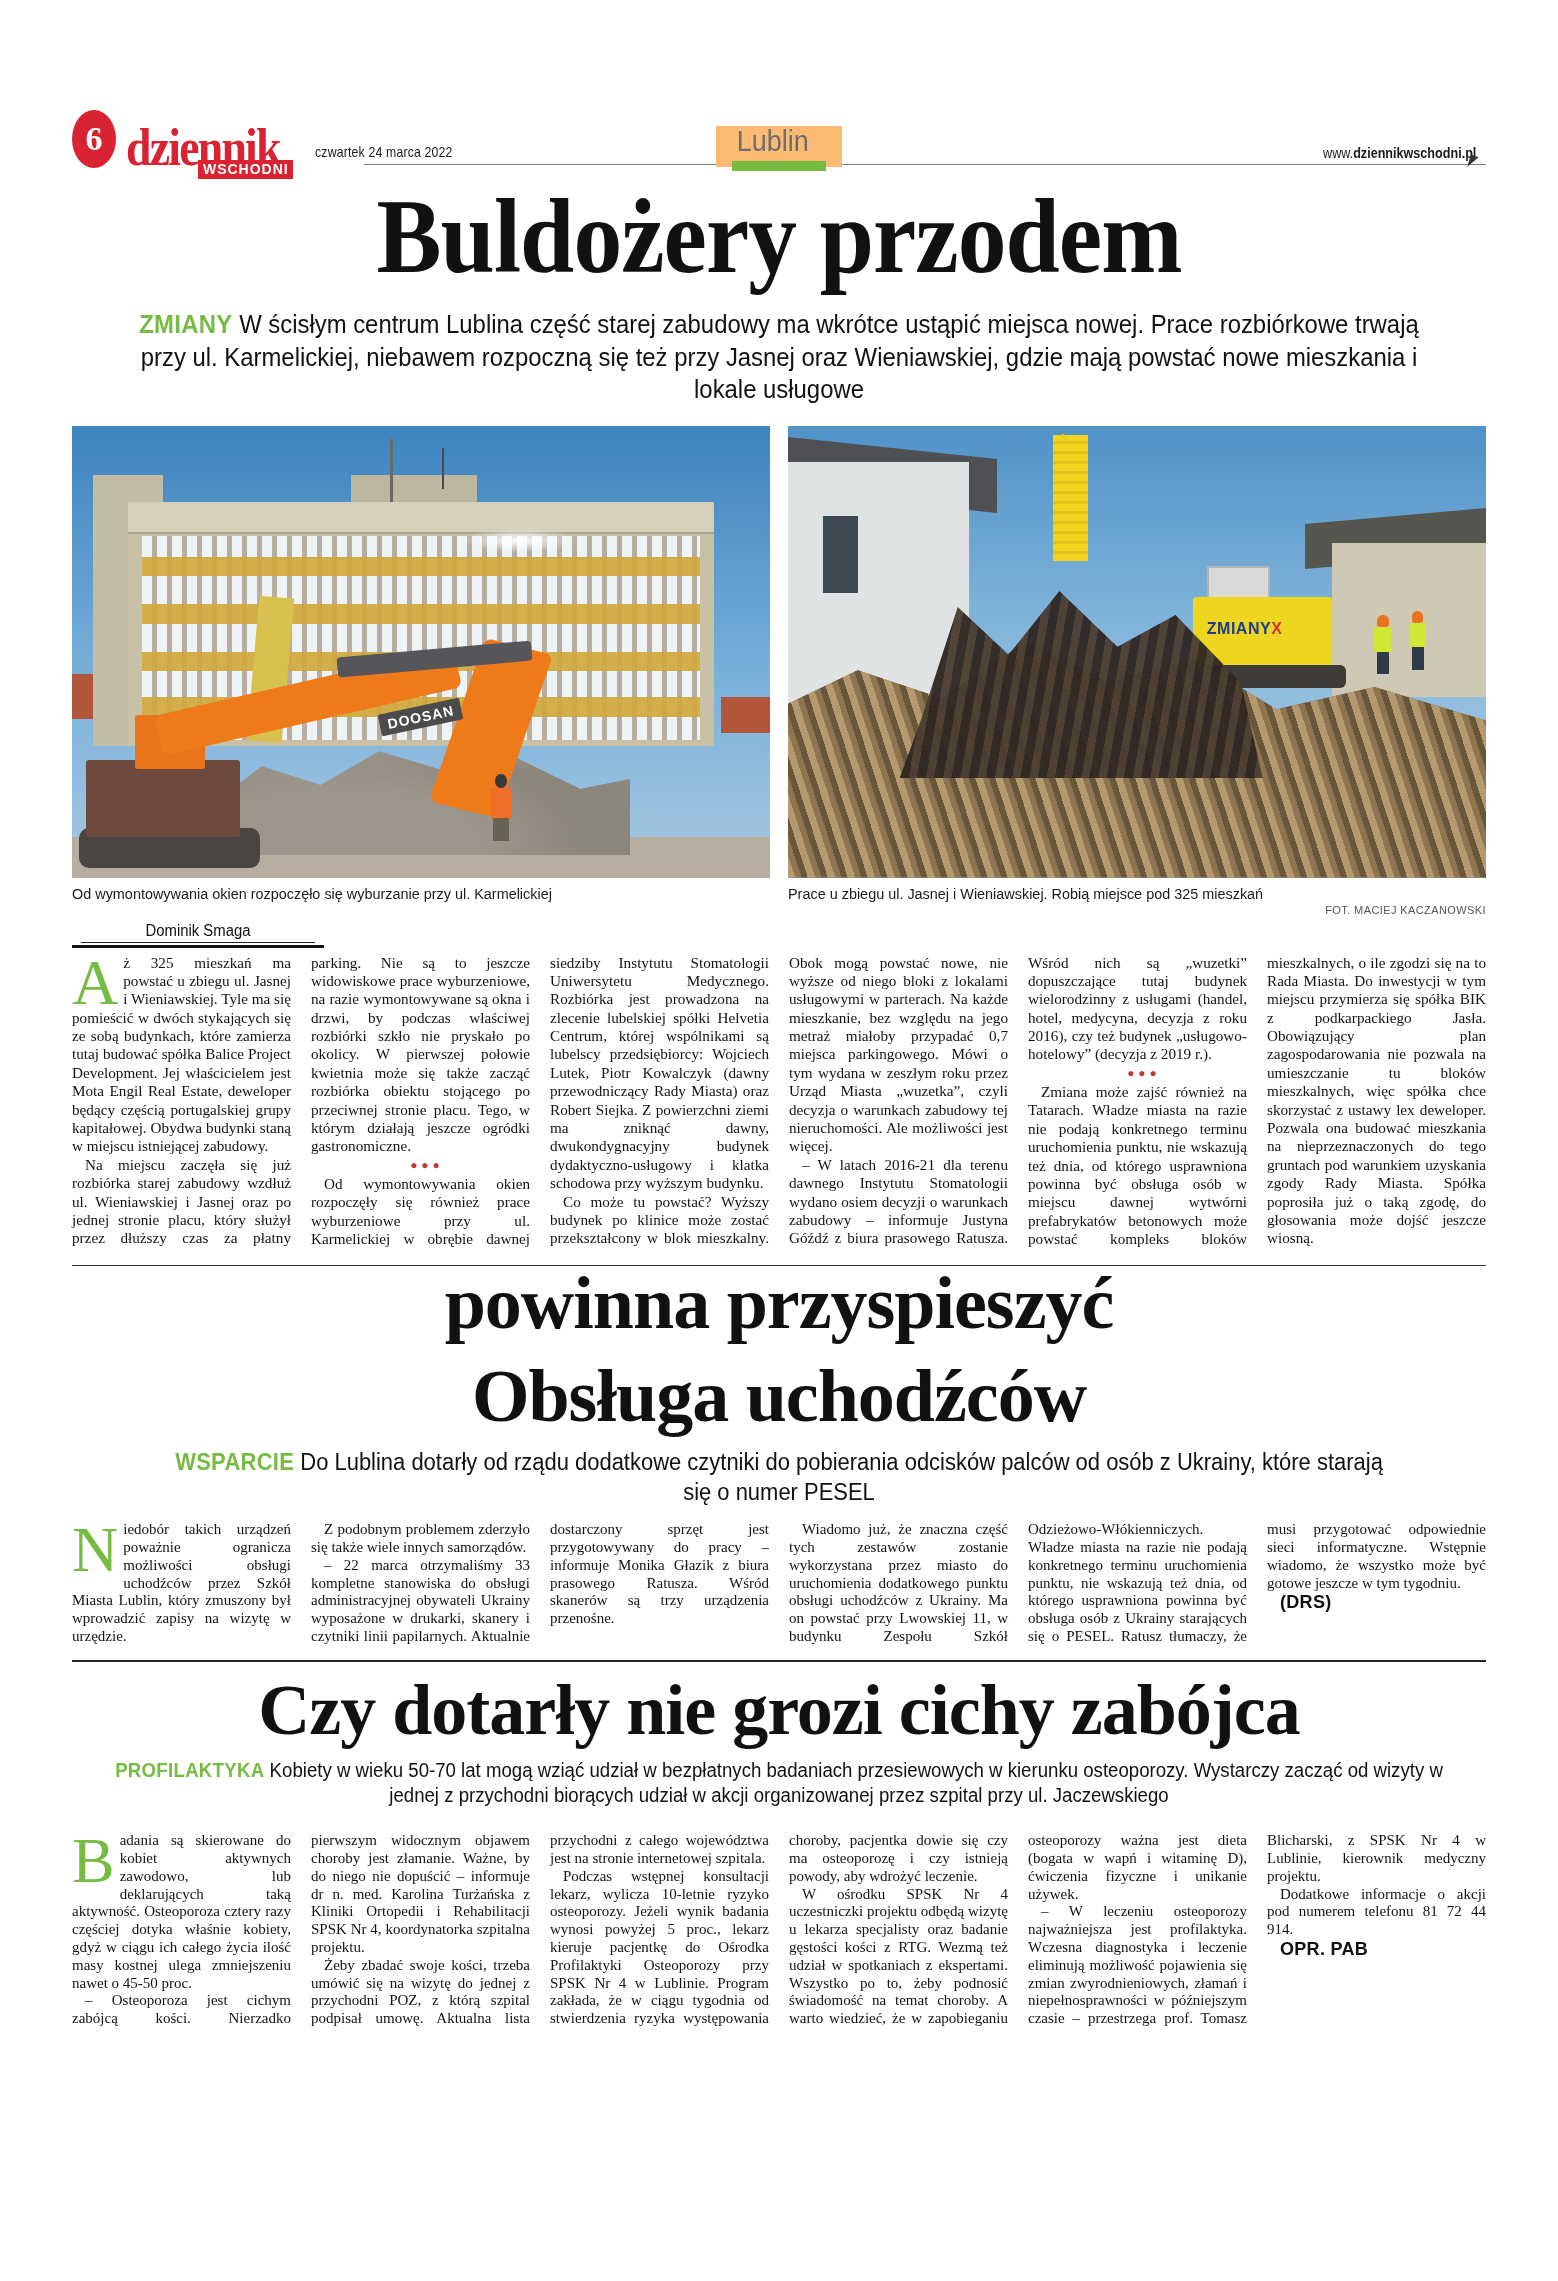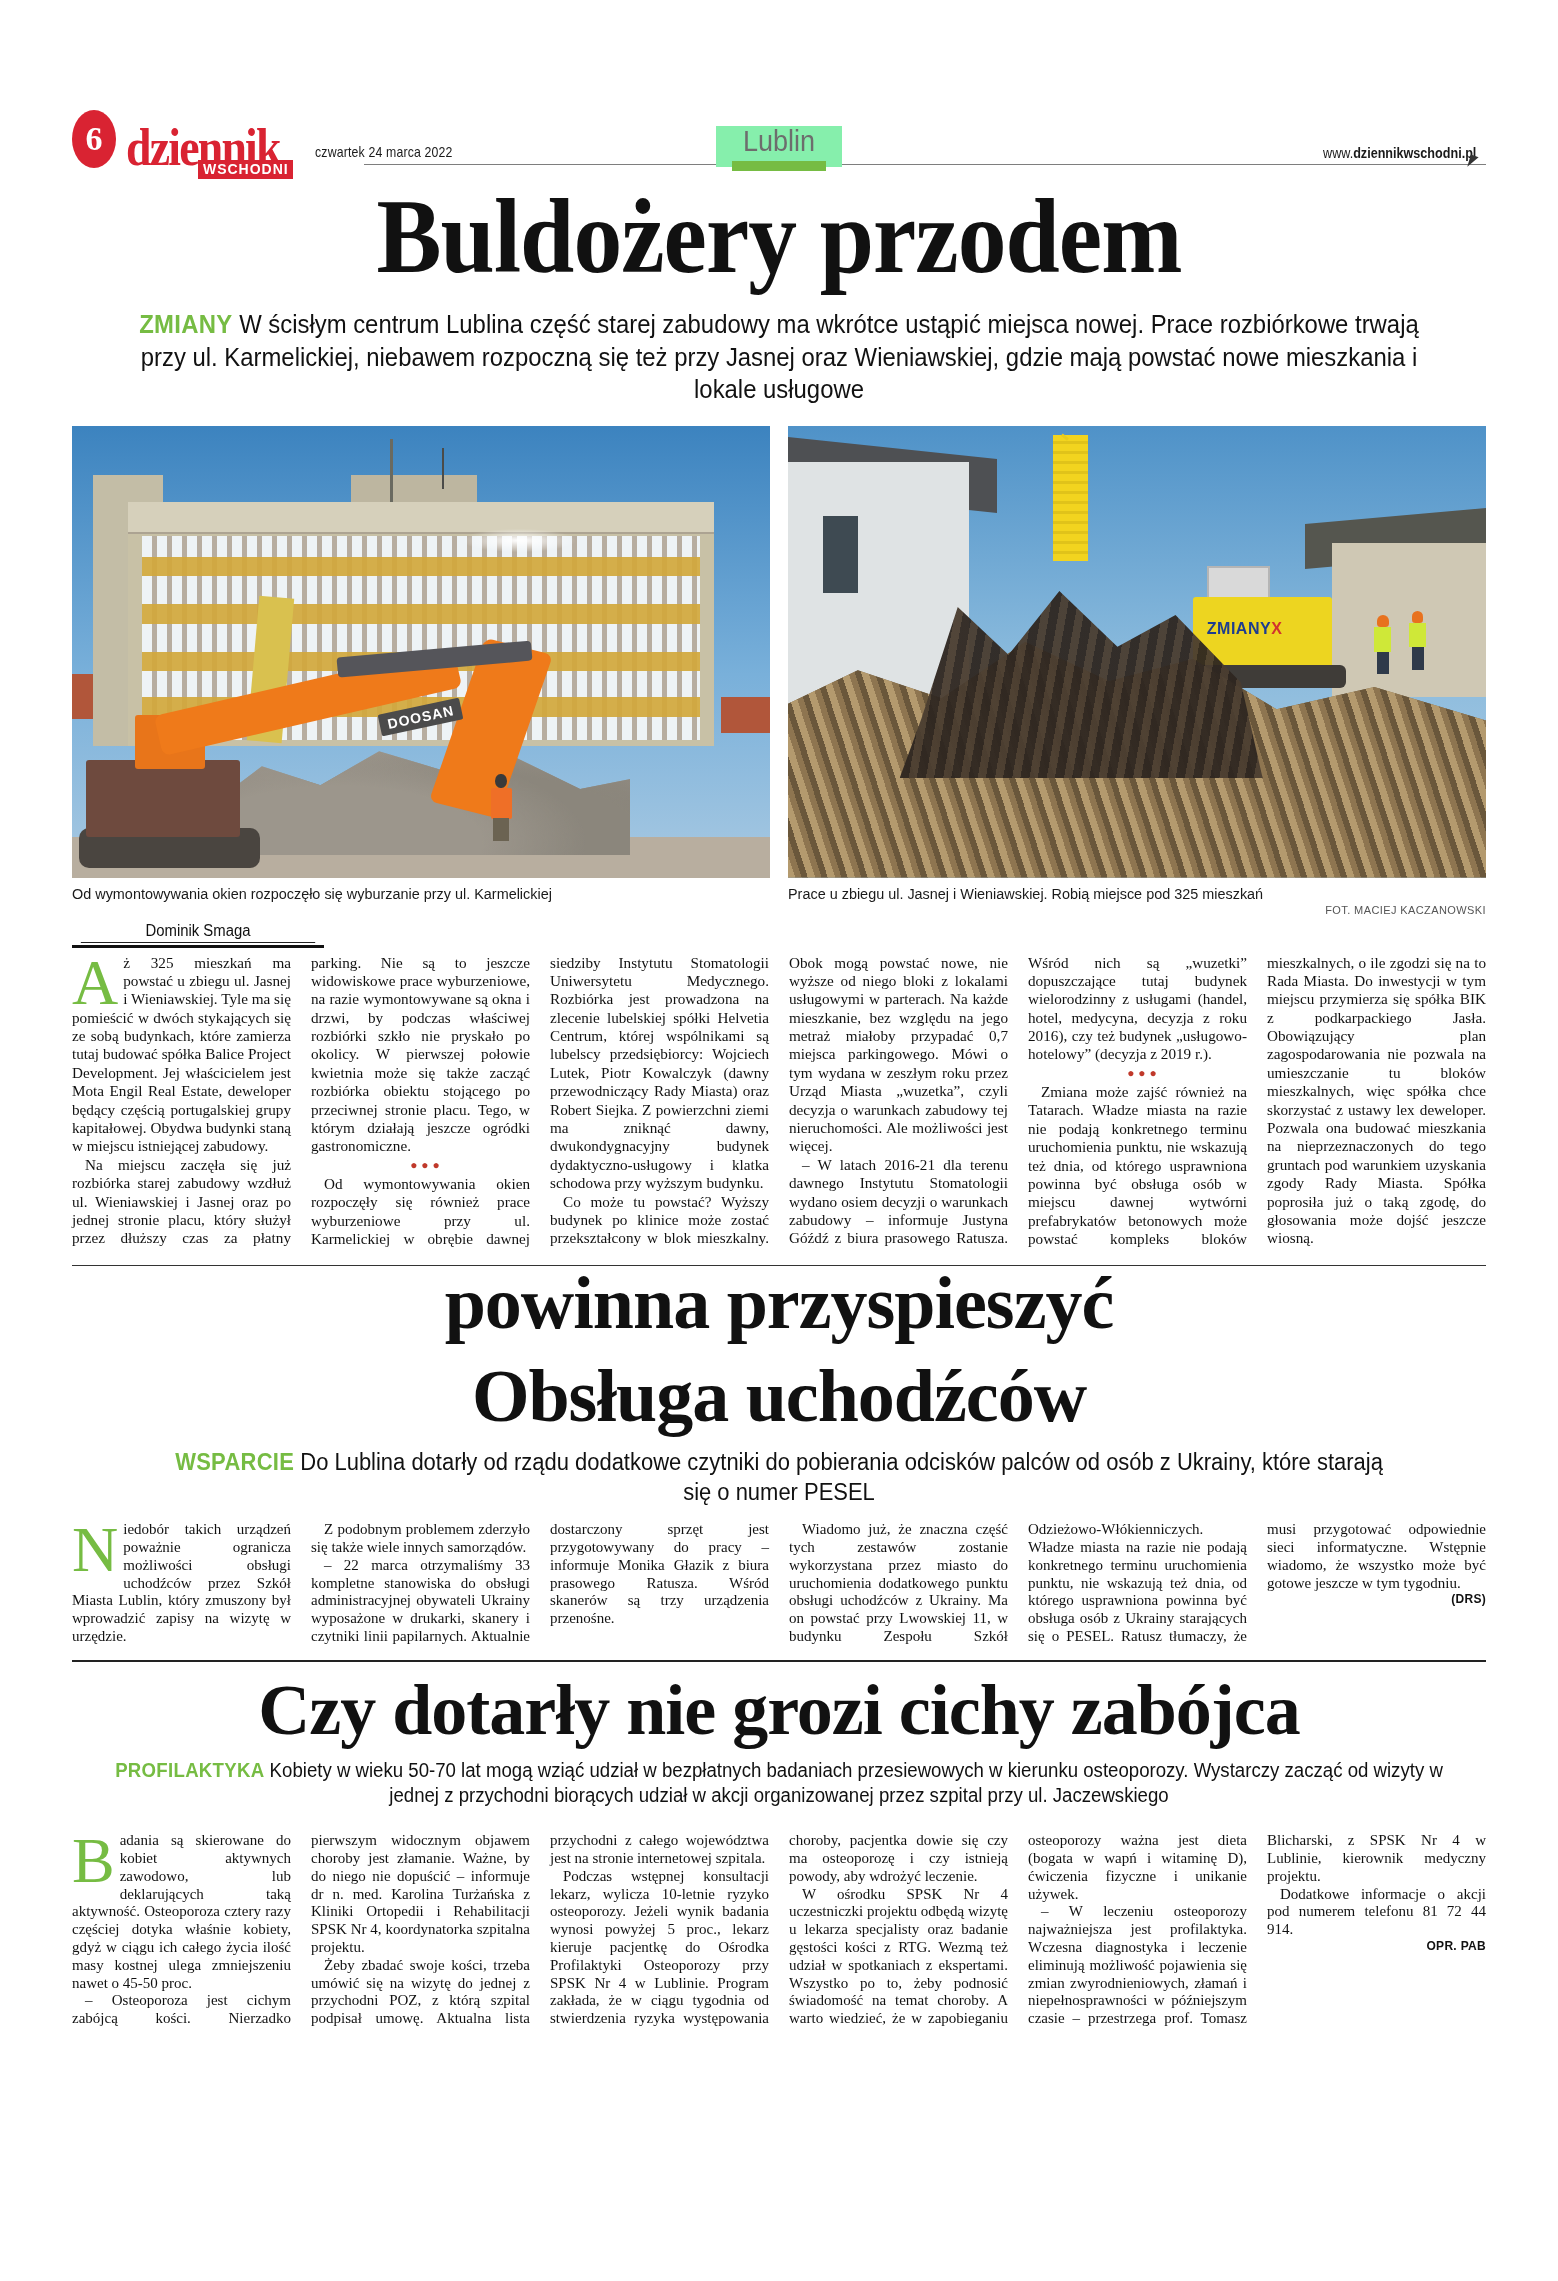--- a/index.html
+++ b/index.html
@@ -92,8 +92,8 @@
     position: absolute;
     left: 50%; transform: translateX(-50%);
     bottom: 3px;
-    text-align: center;
-    background: #86efac;
+    text-align: left;
+    background: #fdba74;
     padding: 0 16px;
   }
   .section-label .txt {

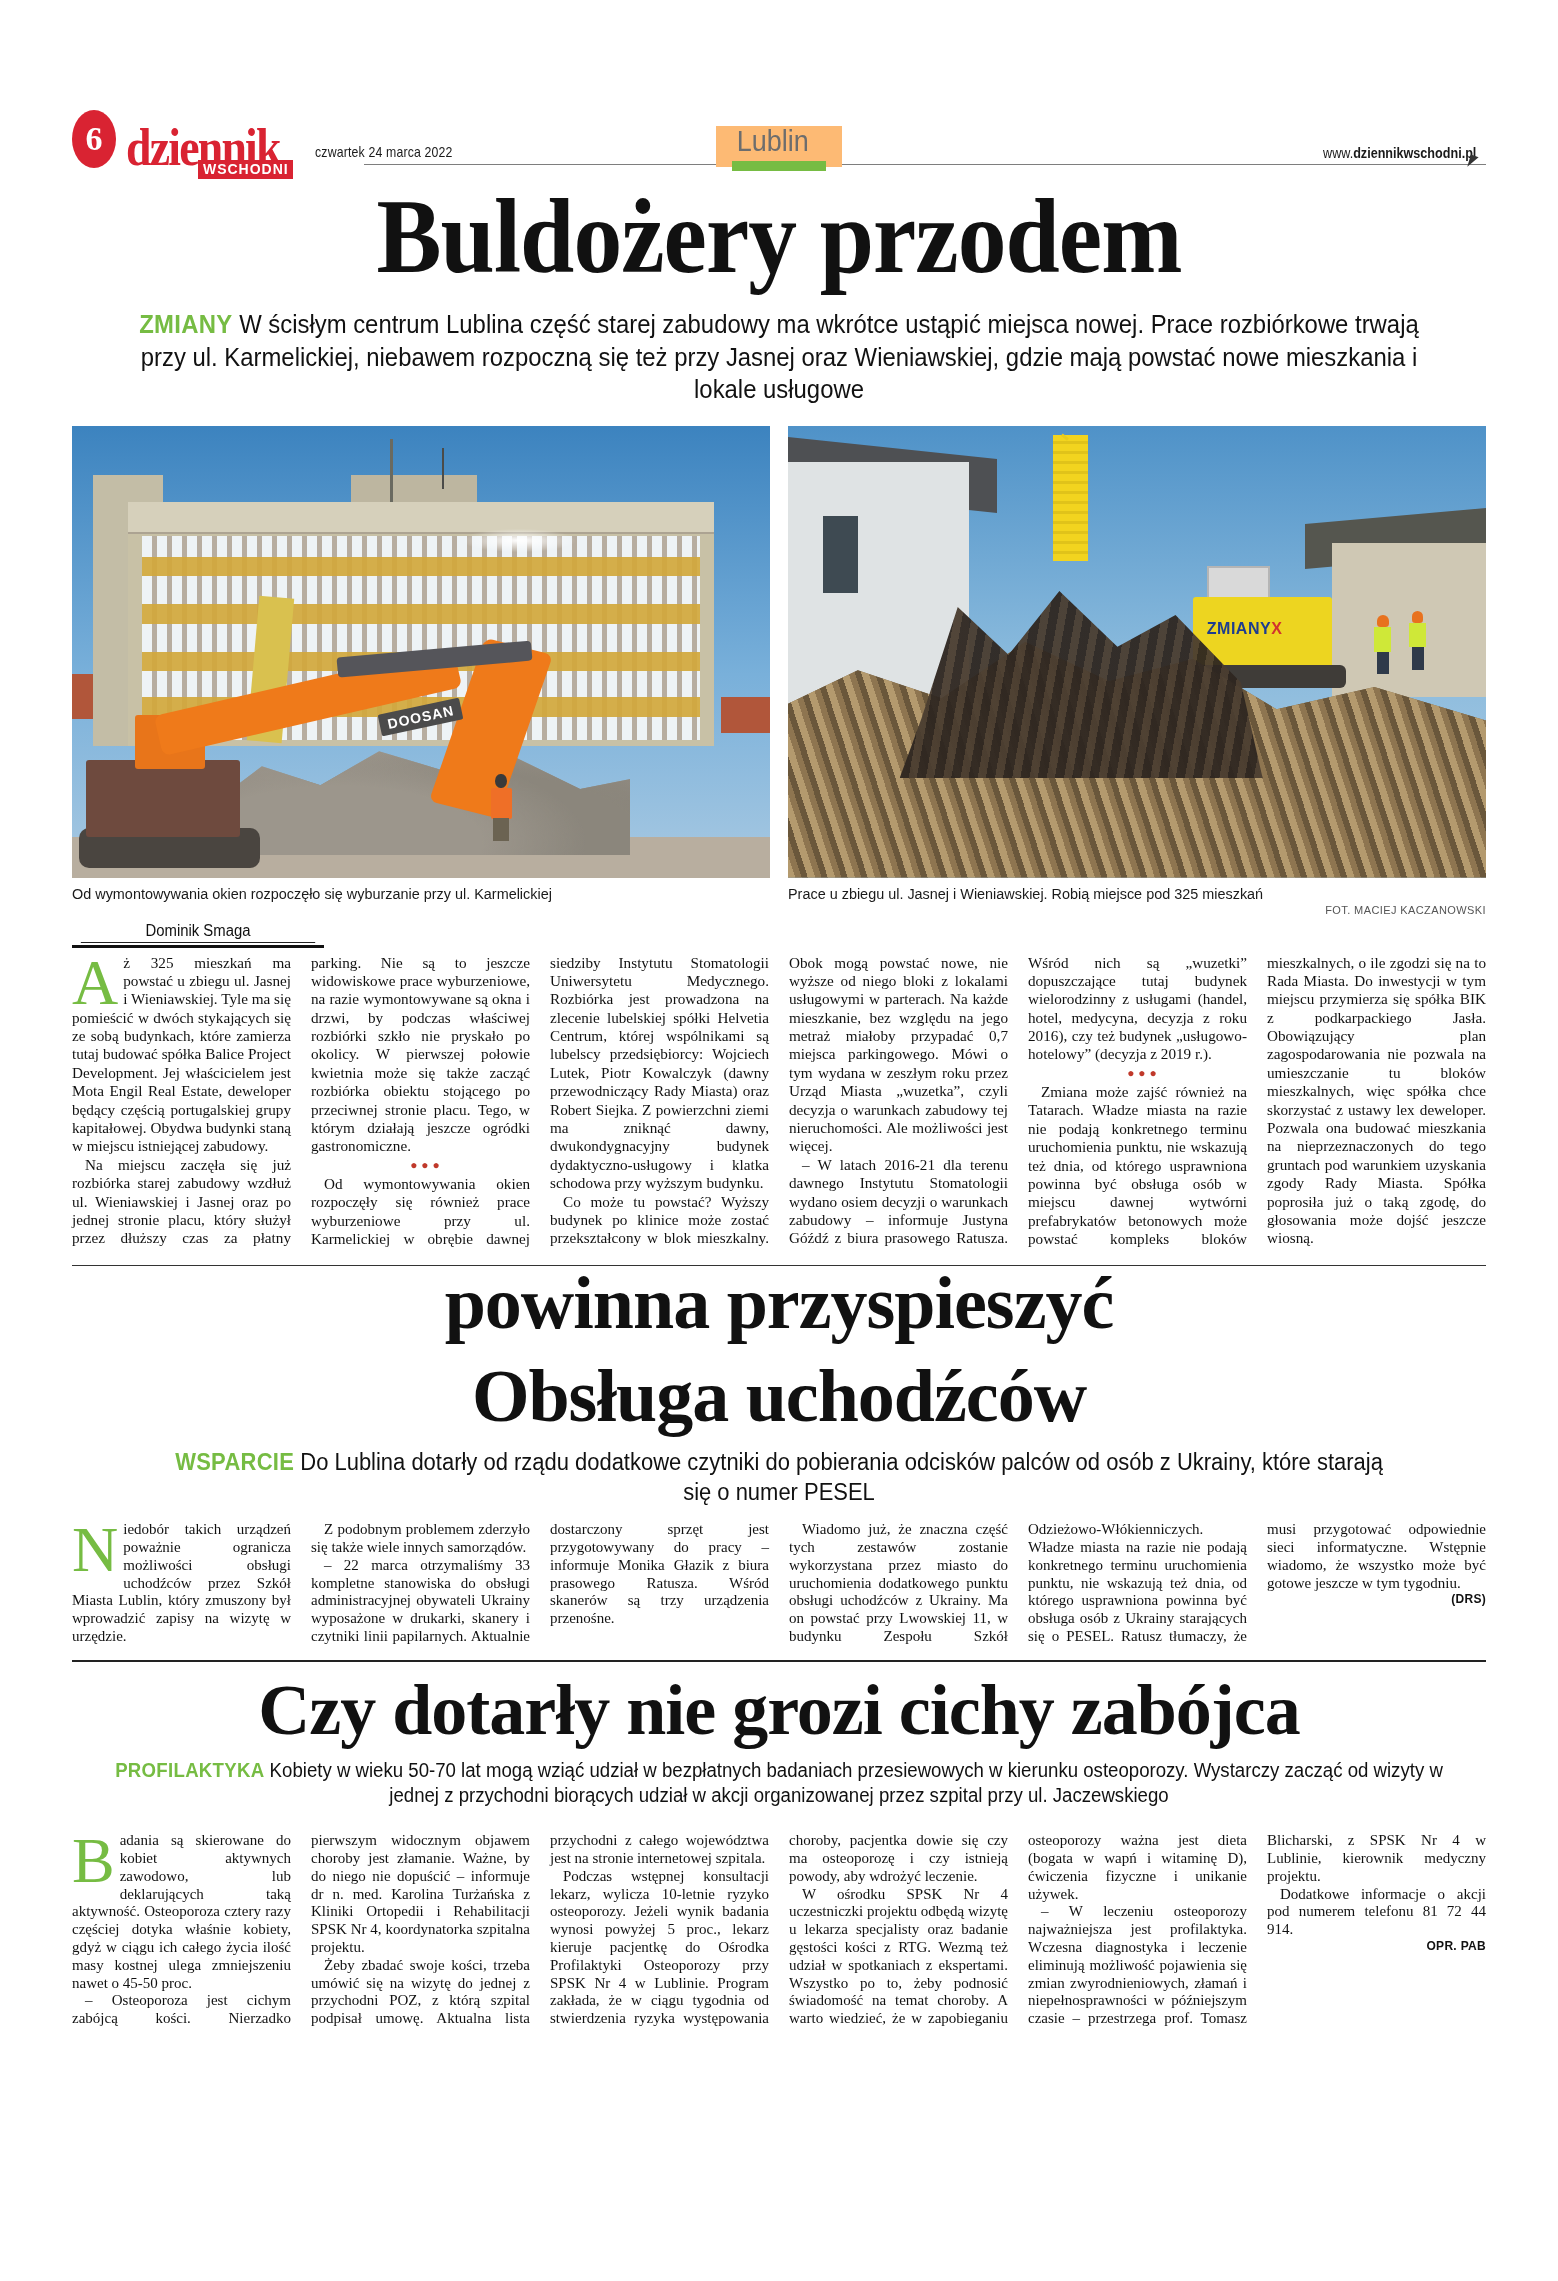--- a/index.html
+++ b/index.html
@@ -361,10 +361,10 @@
     text-indent:0;
   }
   .sig {
-    text-align: right;
+    text-align: left;
     font-family: "Liberation Sans", sans-serif;
     font-weight: 700;
-    font-size: 12px;
+    font-size: 18px;
     text-indent: 0;
     letter-spacing: .3px;
   }

